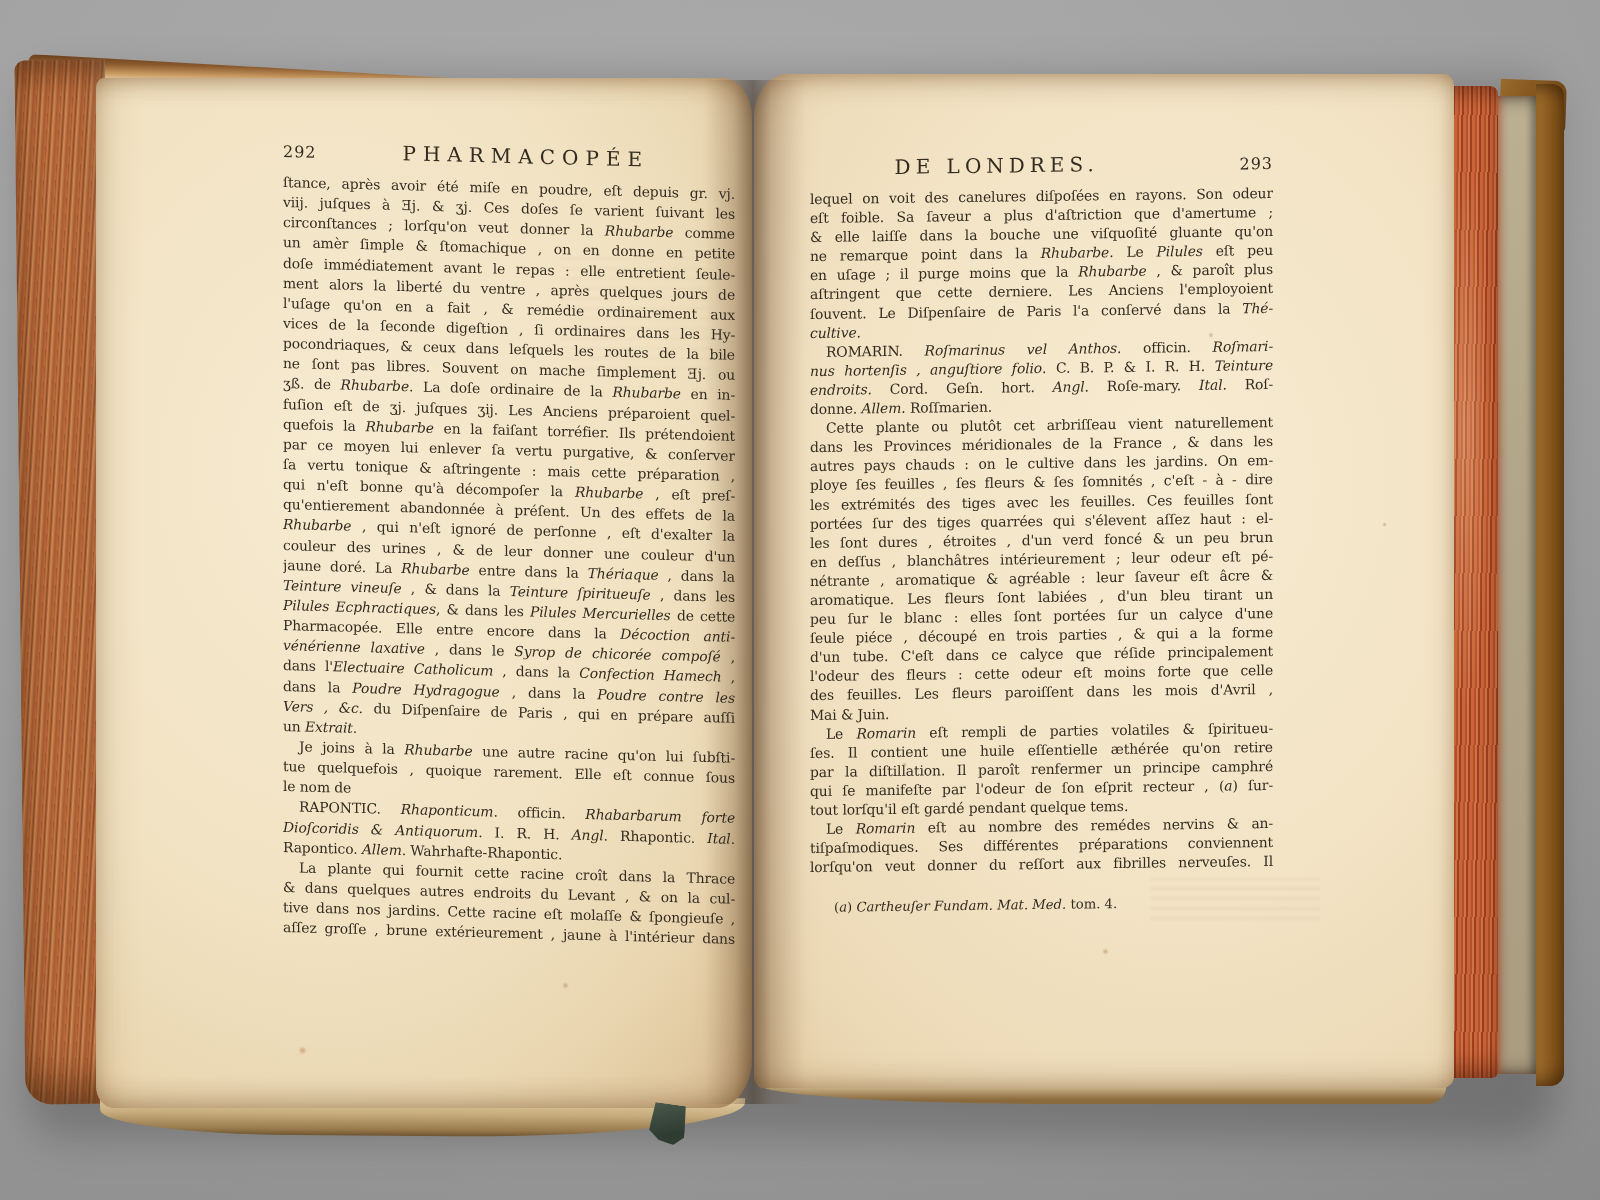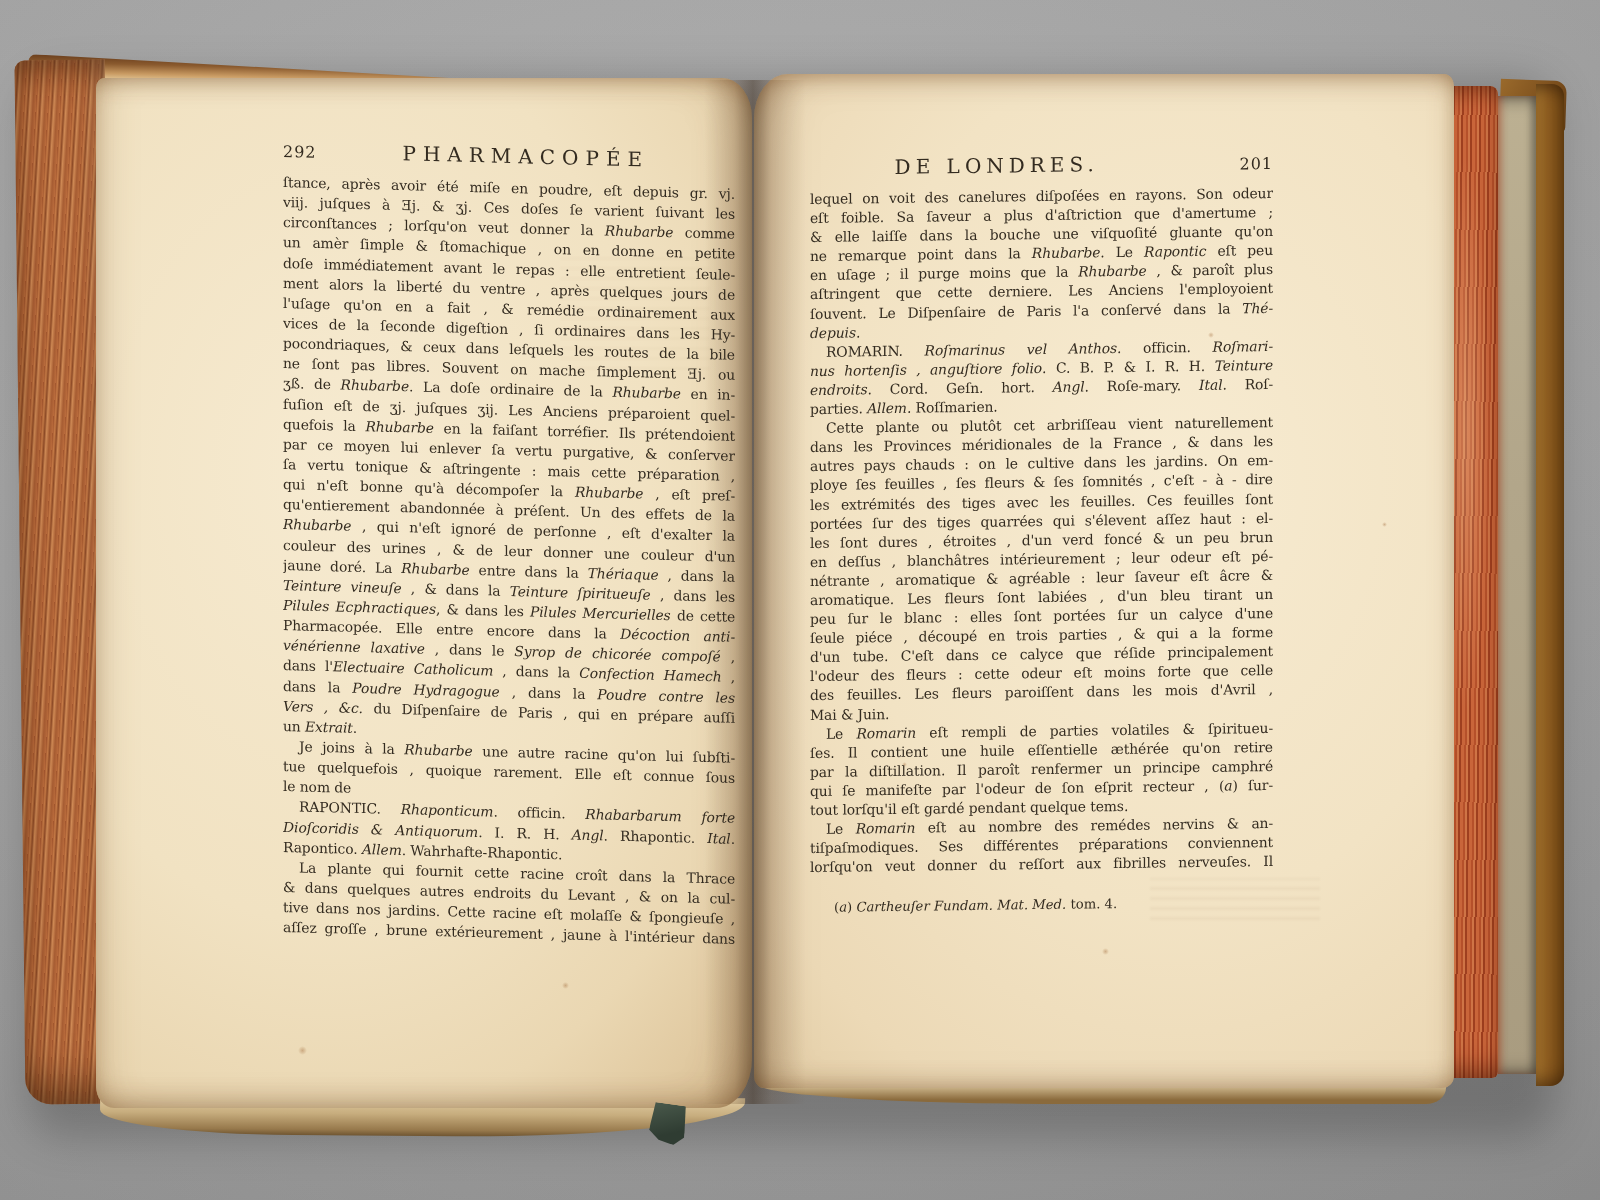--- a/index.html
+++ b/index.html
@@ -183,7 +183,7 @@
   <div class="text-block text-right">
     <div class="pghead">
       <span class="ptitle">DE LONDRES.</span>
-      <span class="pnum">201</span>
+      <span class="pnum">293</span>
     </div>
     <div class="lines">
         <div class="line"><span>lequel on voit des canelures diſpoſées en rayons. Son odeur</span></div>

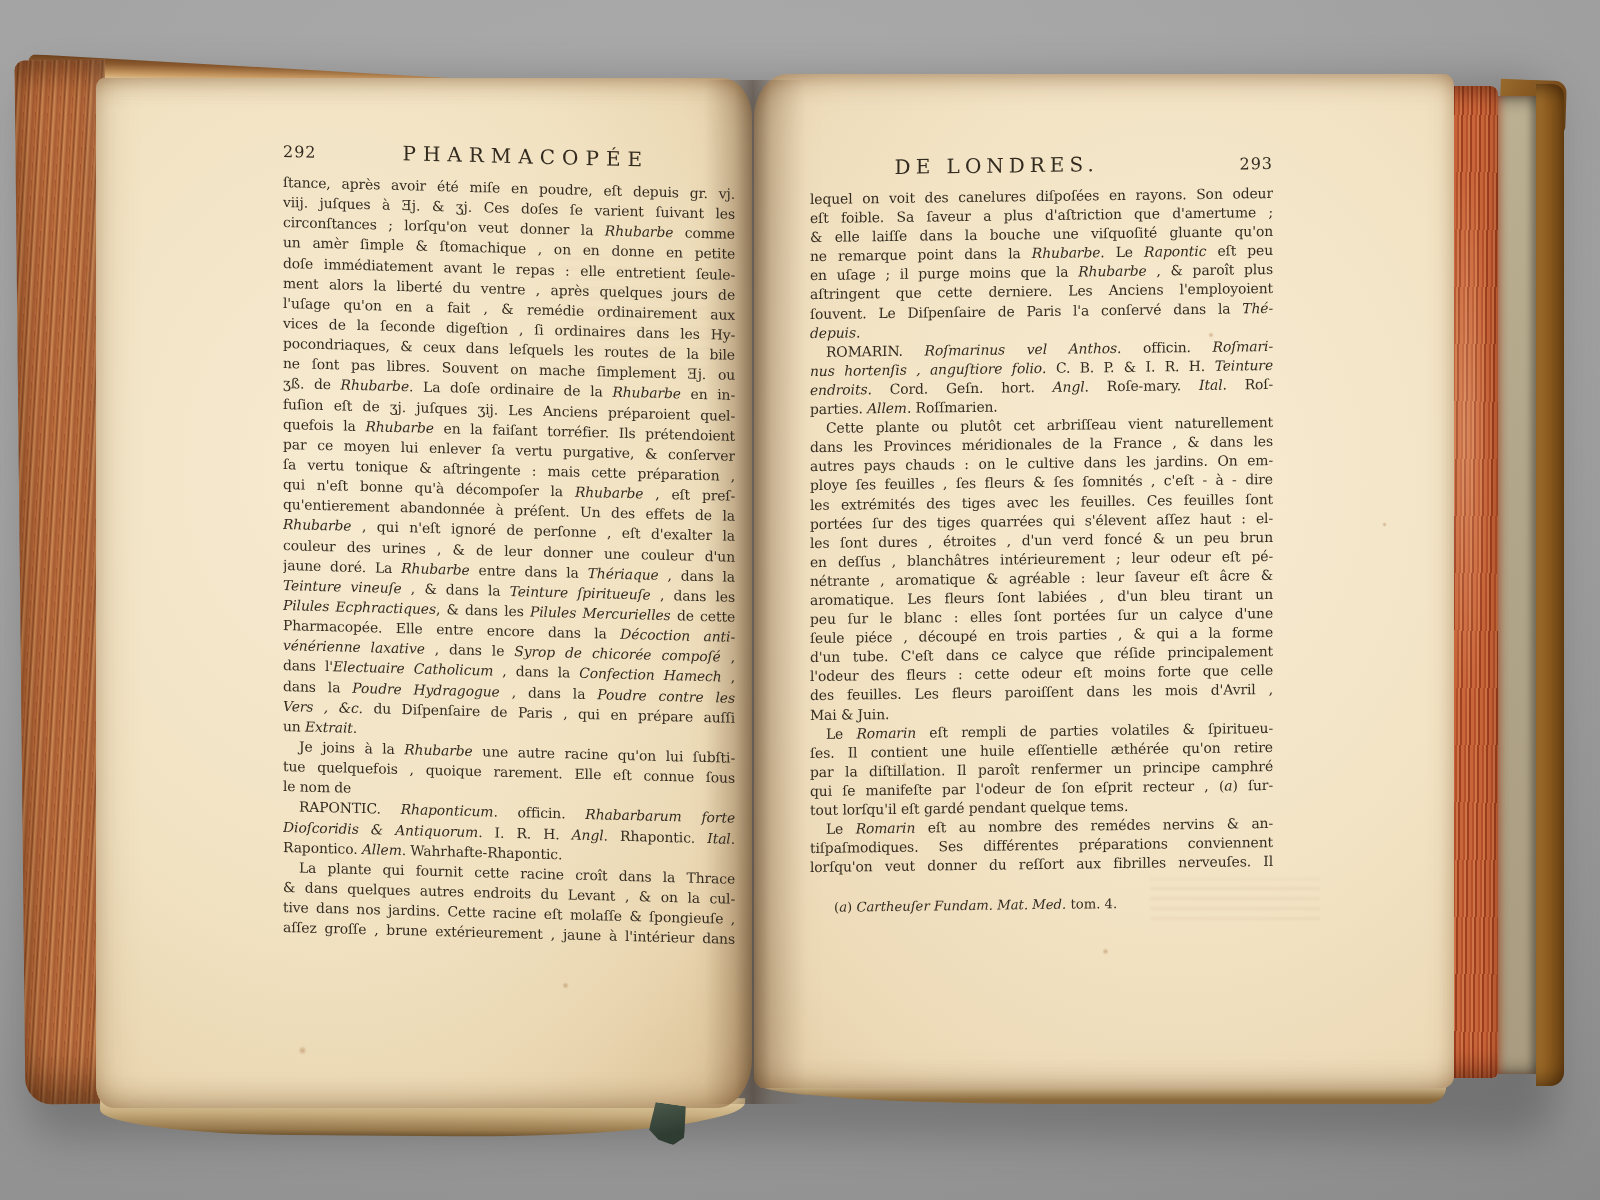--- a/index.html
+++ b/index.html
@@ -189,7 +189,7 @@
         <div class="line"><span>lequel on voit des canelures diſpoſées en rayons. Son odeur</span></div>
         <div class="line"><span>eſt foible.  Sa ſaveur a plus d'aſtriction que d'amertume ;</span></div>
         <div class="line"><span>&amp; elle laiſſe dans la bouche une viſquoſité gluante qu'on</span></div>
-        <div class="line"><span>ne remarque point dans la </span><span class="it">Rhubarbe</span><span>.  Le </span><span class="it">Rapontic</span><span> eſt peu</span></div>
+        <div class="line"><span>ne remarque point dans la </span><span class="it">Rhubarbe</span><span>.  Le </span><span class="it">Pilules</span><span> eſt peu</span></div>
         <div class="line"><span>en uſage ; il purge moins que la </span><span class="it">Rhubarbe</span><span> , &amp; paroît plus</span></div>
         <div class="line"><span>aſtringent que cette derniere.  Les Anciens l'employoient</span></div>
         <div class="line"><span>ſouvent. Le Diſpenſaire de Paris l'a conſervé dans la </span><span class="it">Thé-</span></div>

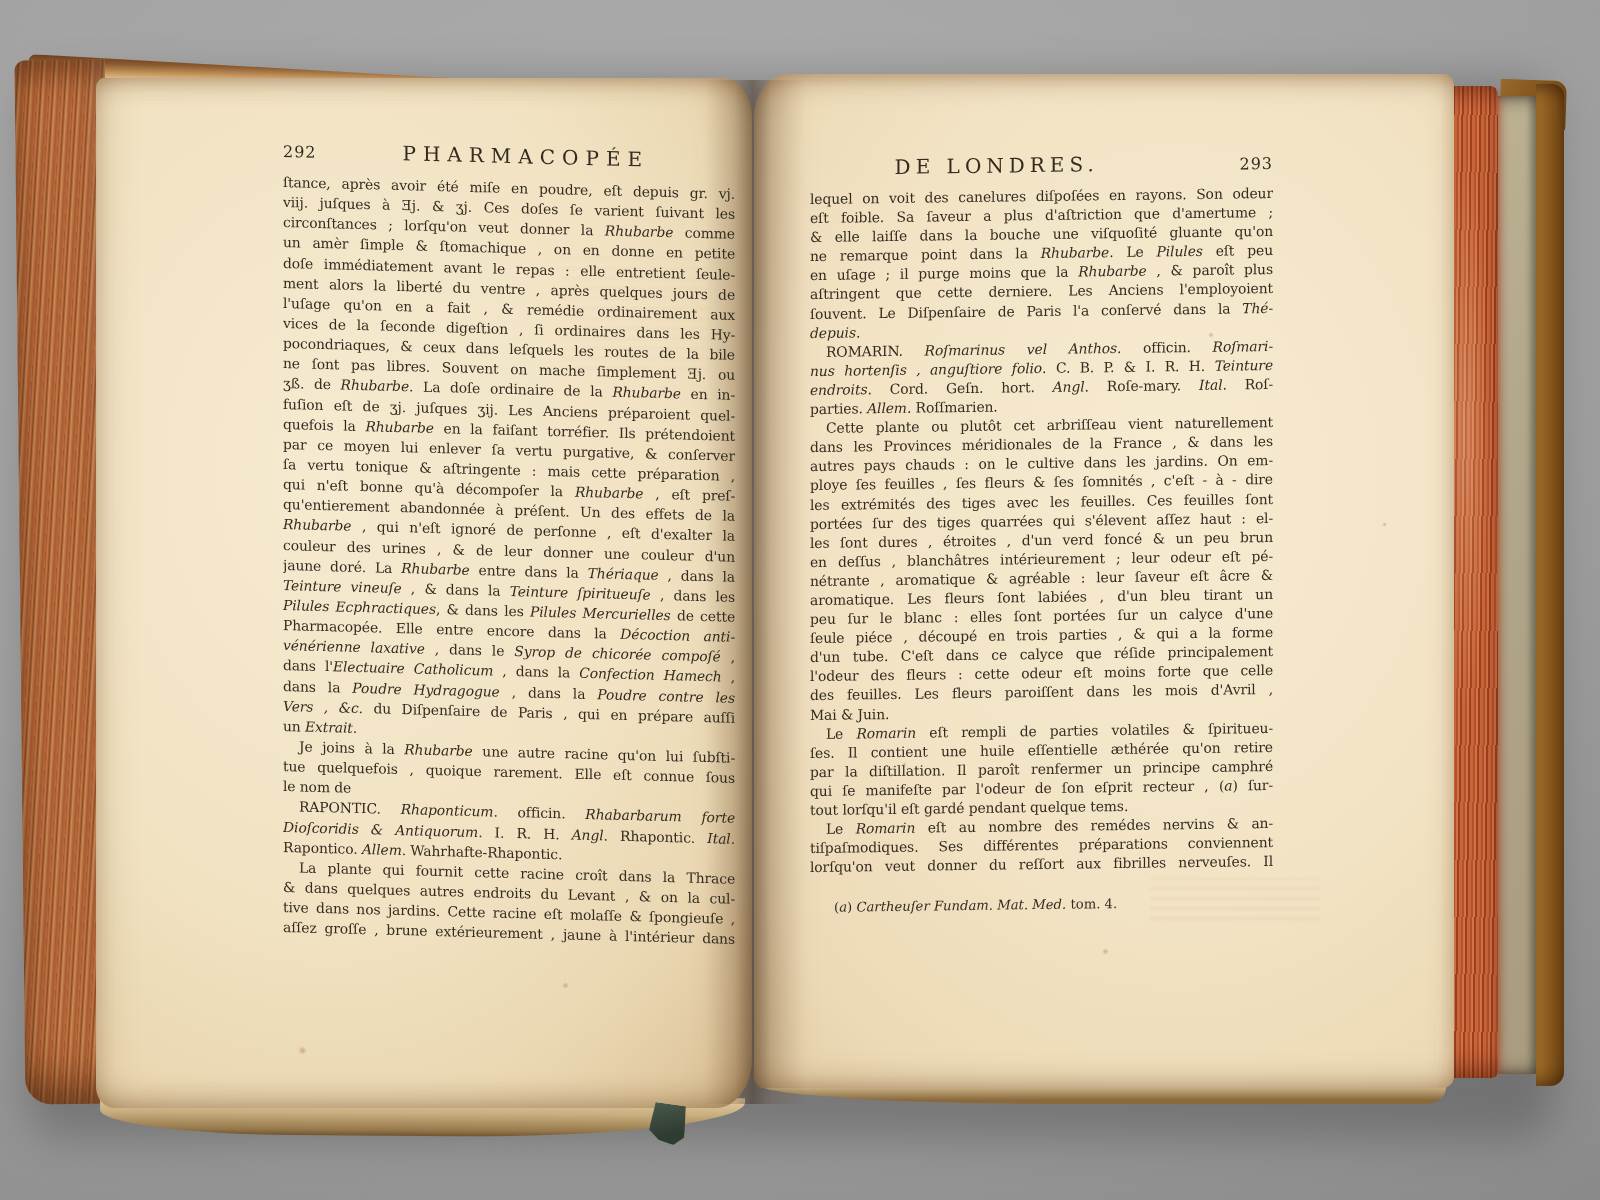--- a/index.html
+++ b/index.html
@@ -193,7 +193,7 @@
         <div class="line"><span>en uſage ; il purge moins que la </span><span class="it">Rhubarbe</span><span> , &amp; paroît plus</span></div>
         <div class="line"><span>aſtringent que cette derniere.  Les Anciens l'employoient</span></div>
         <div class="line"><span>ſouvent. Le Diſpenſaire de Paris l'a conſervé dans la </span><span class="it">Thé-</span></div>
-        <div class="line end"><span class="it">depuis</span><span>.</span></div>
+        <div class="line end"><span class="it">cultive</span><span>.</span></div>
         <div class="line ind"><span>ROMARIN.  </span><span class="it">Roſmarinus vel Anthos</span><span>. officin.  </span><span class="it">Roſmari-</span></div>
         <div class="line"><span class="it">nus hortenſis , anguſtiore folio</span><span>. C. B. P. &amp; I. R. H. </span><span class="it">Teinture</span></div>
         <div class="line"><span class="it">endroits</span><span>. Cord. Geſn. hort. </span><span class="it">Angl</span><span>. Roſe-mary. </span><span class="it">Ital</span><span>. Roſ-</span></div>

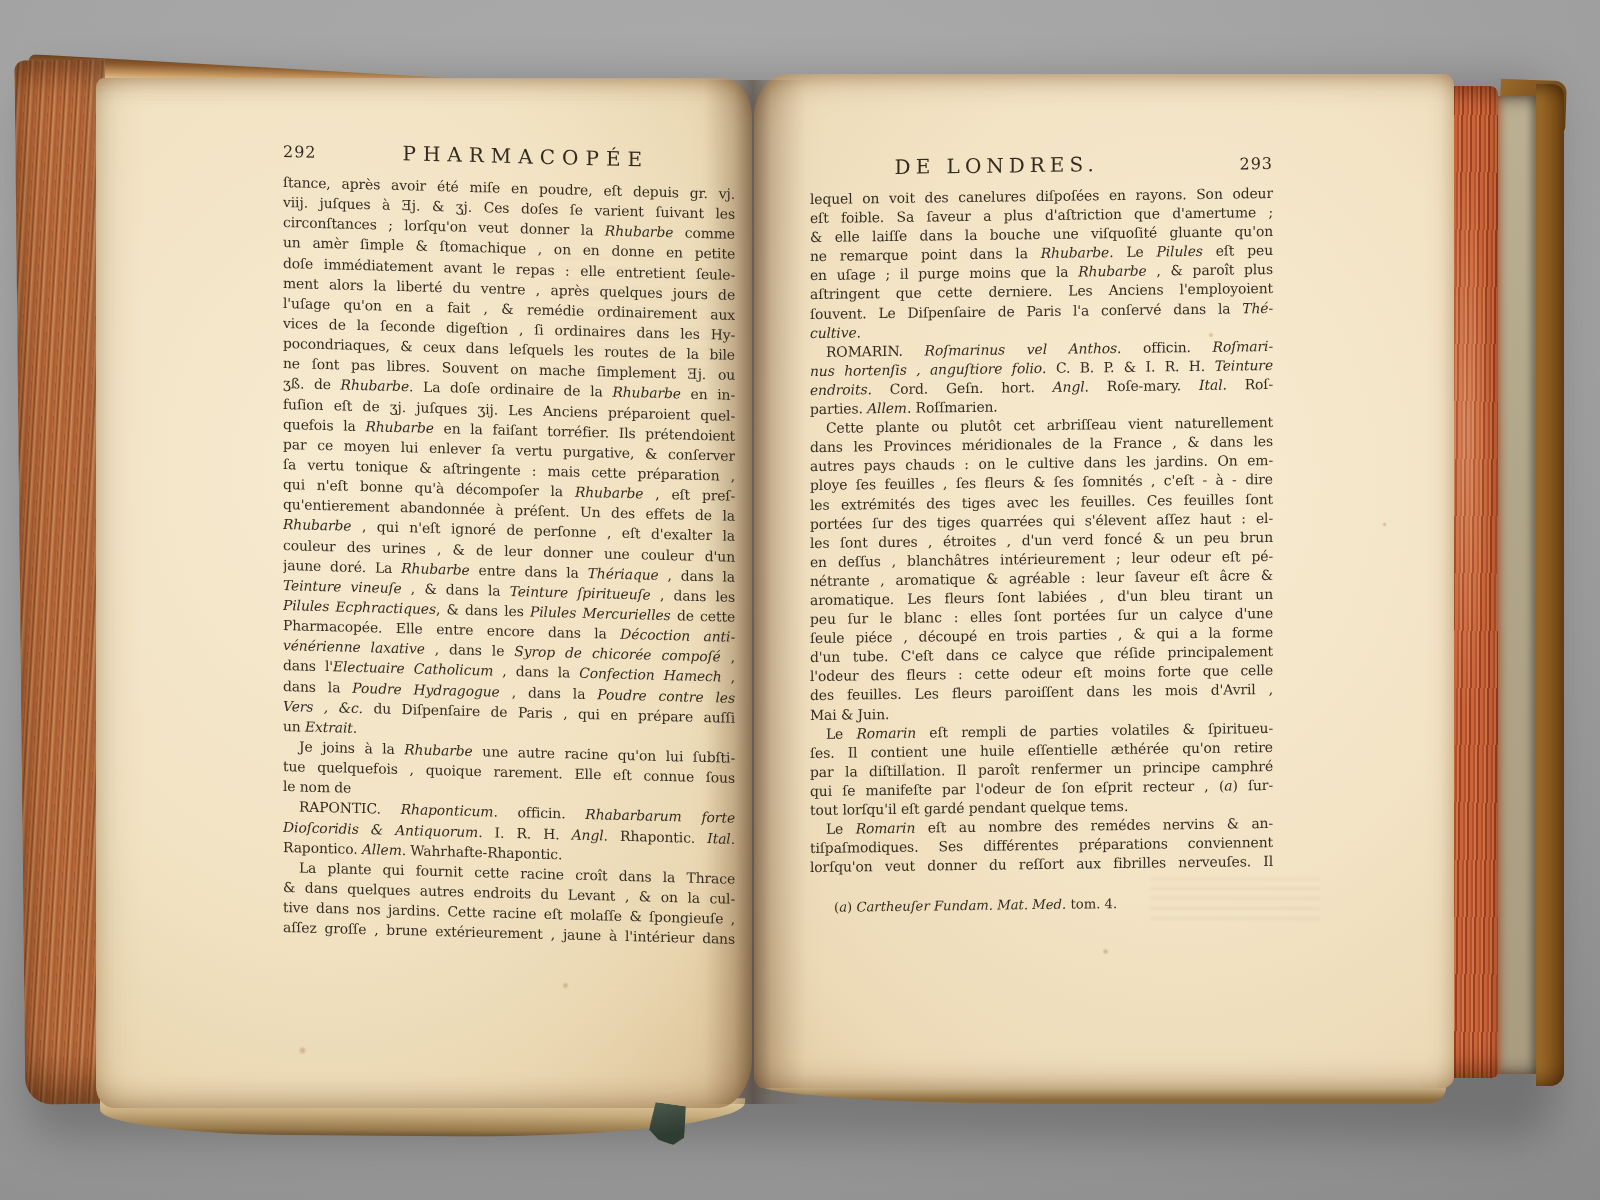--- a/index.html
+++ b/index.html
@@ -197,7 +197,7 @@
         <div class="line ind"><span>ROMARIN.  </span><span class="it">Roſmarinus vel Anthos</span><span>. officin.  </span><span class="it">Roſmari-</span></div>
         <div class="line"><span class="it">nus hortenſis , anguſtiore folio</span><span>. C. B. P. &amp; I. R. H. </span><span class="it">Teinture</span></div>
         <div class="line"><span class="it">endroits</span><span>. Cord. Geſn. hort. </span><span class="it">Angl</span><span>. Roſe-mary. </span><span class="it">Ital</span><span>. Roſ-</span></div>
-        <div class="line end"><span>parties. </span><span class="it">Allem</span><span>. Roſſmarien.</span></div>
+        <div class="line end"><span>donne. </span><span class="it">Allem</span><span>. Roſſmarien.</span></div>
         <div class="line ind"><span>Cette plante ou plutôt cet arbriſſeau vient naturellement</span></div>
         <div class="line"><span>dans les Provinces méridionales de la France , &amp; dans les</span></div>
         <div class="line"><span>autres pays chauds : on le cultive dans les jardins.  On em-</span></div>

